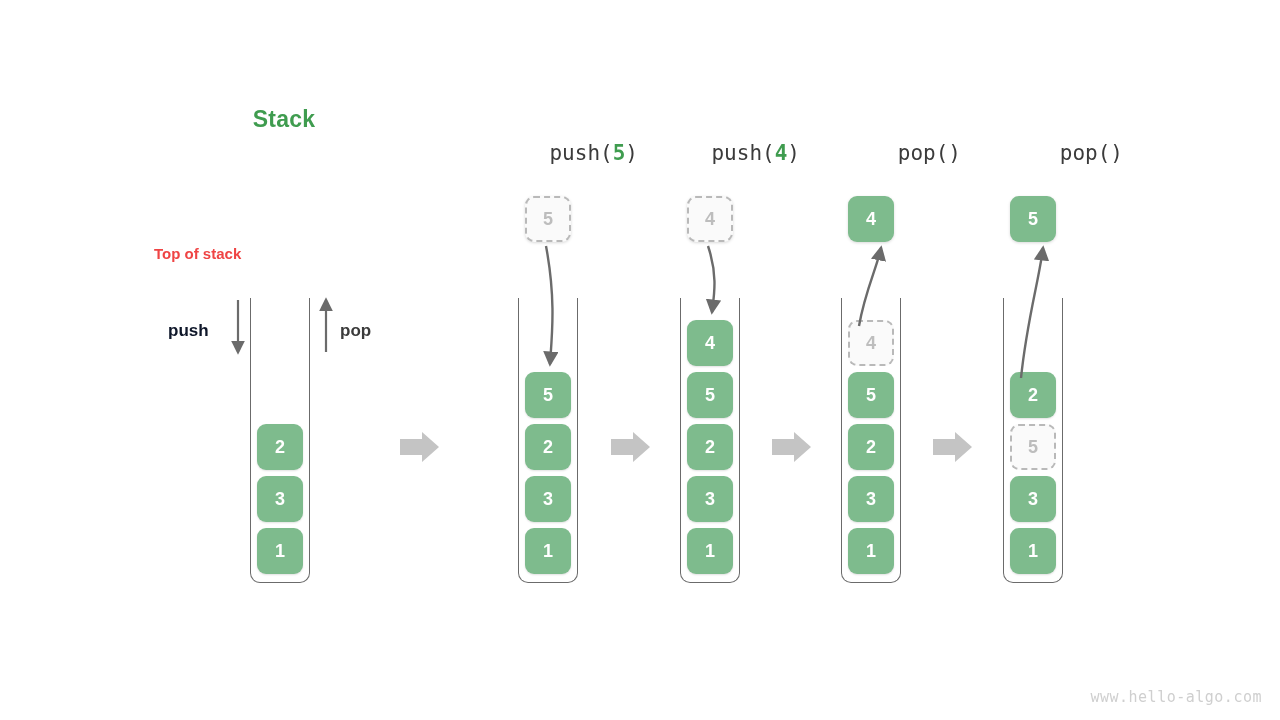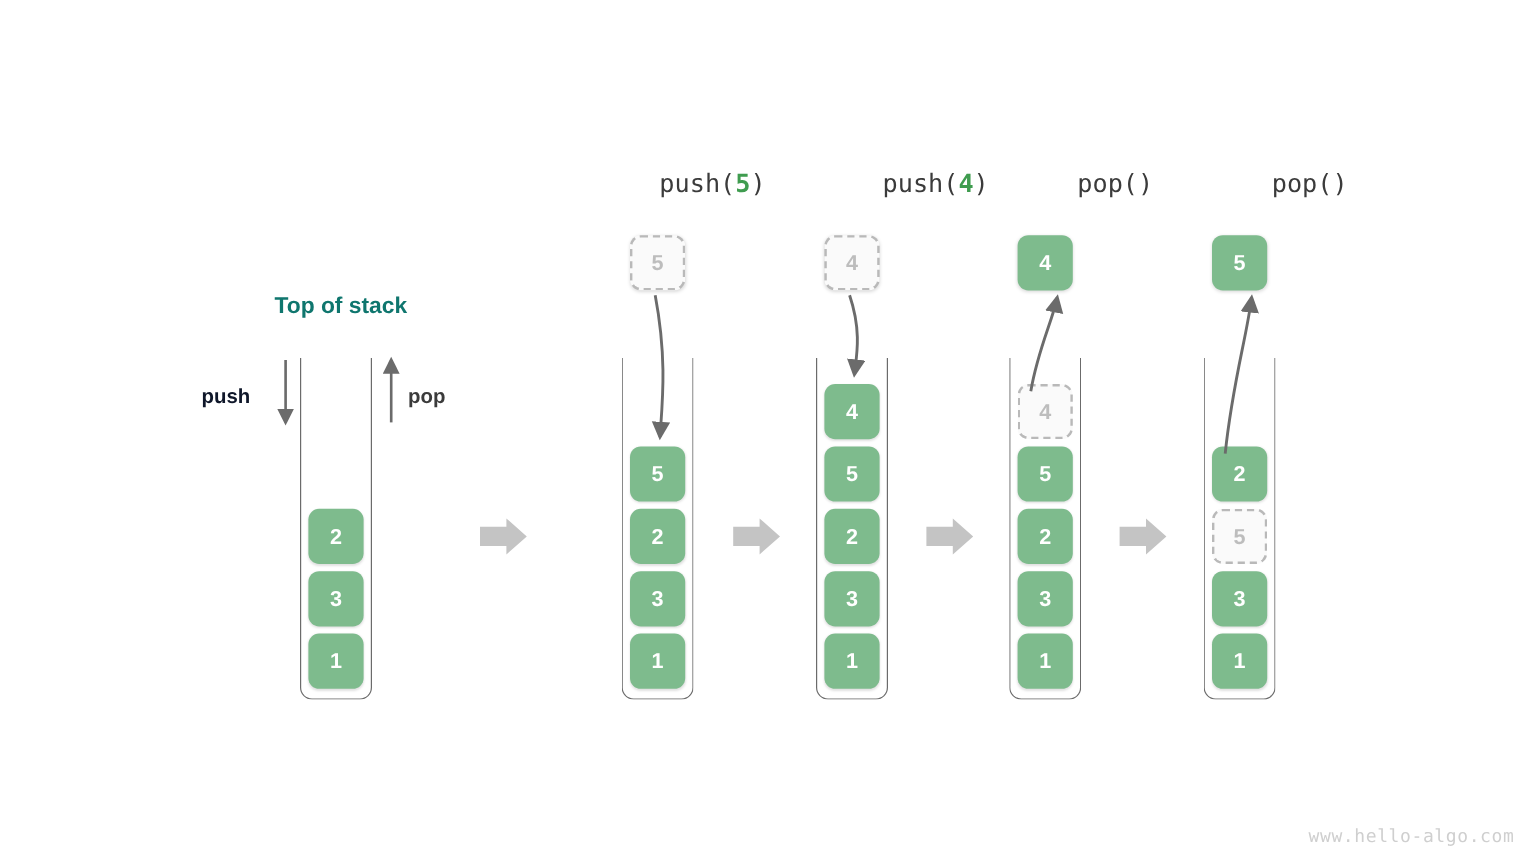--- a/index.html
+++ b/index.html
@@ -142,6 +142,7 @@
 
 <div id="canvas">
 
+  <div class="title-stack">Stack</div>
 
   <div class="label-top">Top of stack</div>
   <div class="label-push">push</div>

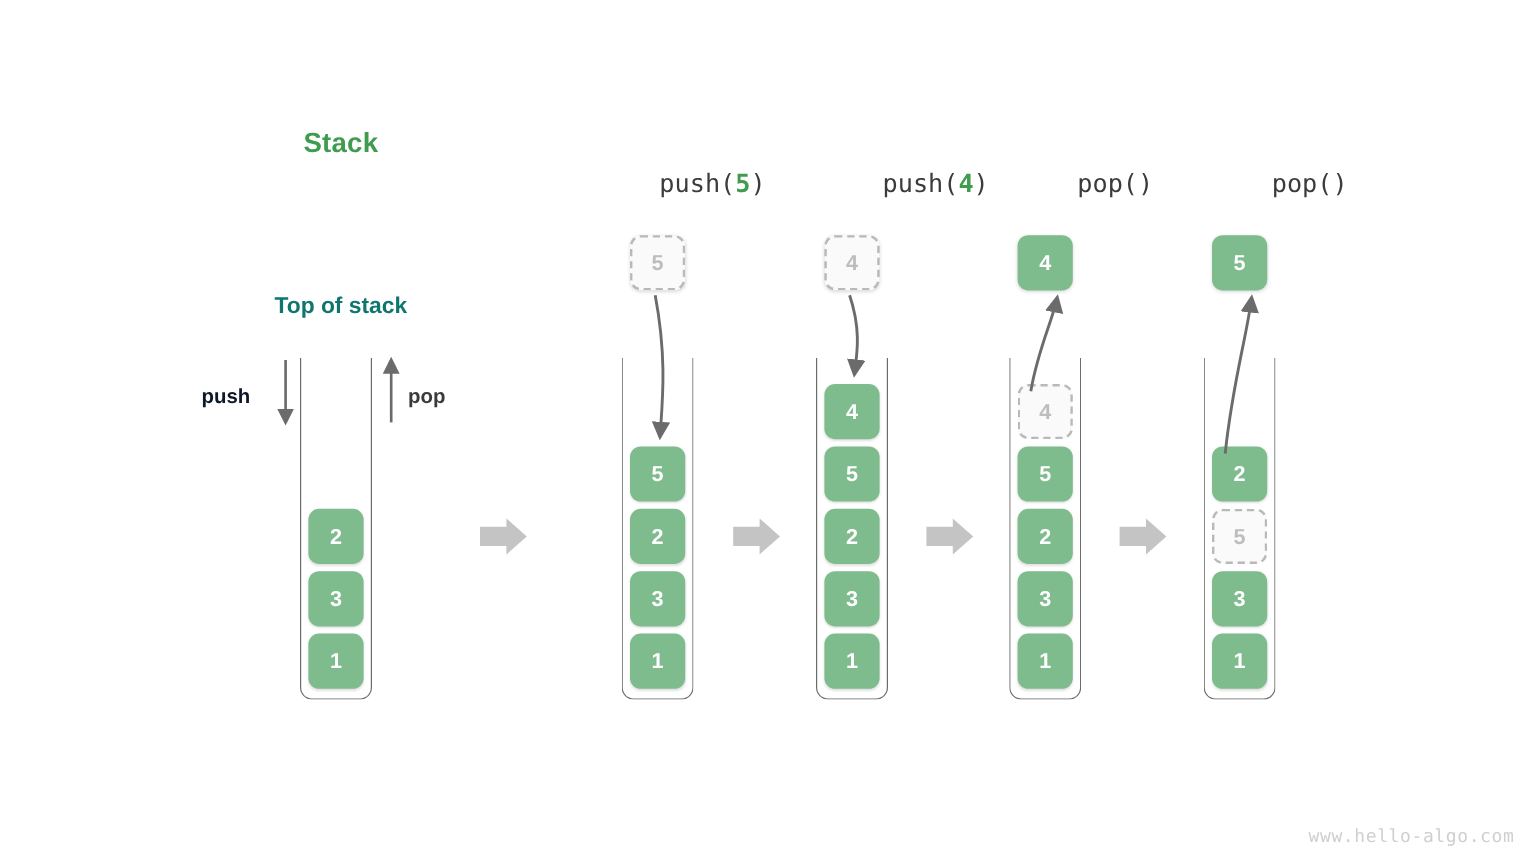--- a/index.html
+++ b/index.html
@@ -160,7 +160,7 @@
       <div class="blk" style="left: 525px; top: 476px;">3</div>
       <div class="blk" style="left: 525px; top: 528px;">1</div>
       <div class="blk ghost floating" style="left: 525px; top: 196px;">5</div>
-      <div class="op-caption" style="left: 644px;">push(<span class="arg">4</span>)</div>
+      <div class="op-caption" style="left: 620px;">push(<span class="arg">4</span>)</div>
       <div class="container-shell" style="left: 680px; top: 298px; height: 285px;"></div>
       <div class="blk" style="left: 687px; top: 320px;">4</div>
       <div class="blk" style="left: 687px; top: 372px;">5</div>

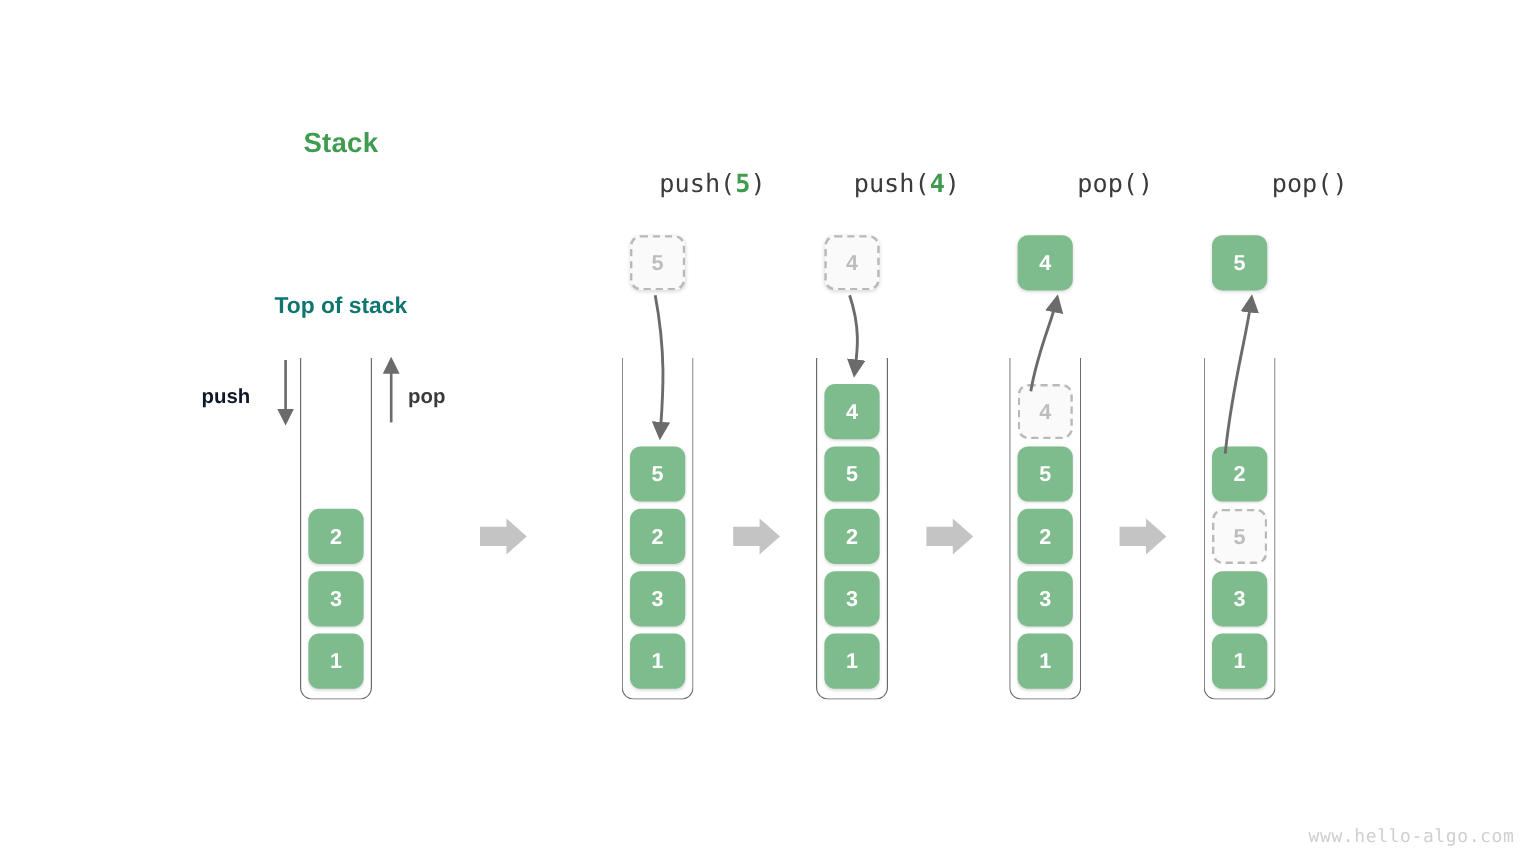--- a/index.html
+++ b/index.html
@@ -36,10 +36,9 @@
     left: 154px;
     top: 245px;
     width: 260px;
-    text-align: center;
-    font-size: 19px;
-    font-weight: bold;
-    color: #0f766e;
+    font-size: 15px;
+    font-weight: bold;
+    color: #ef4444;
   }
   .label-bottom {
     position: absolute;

